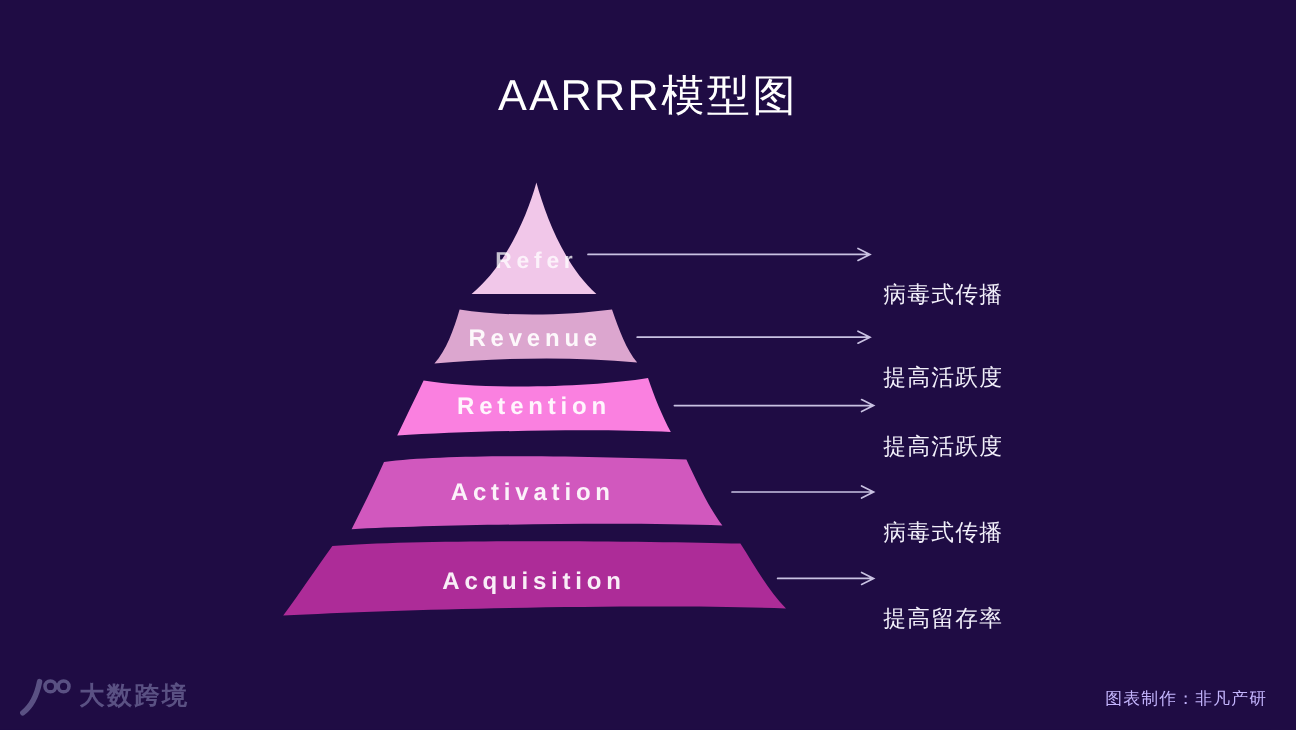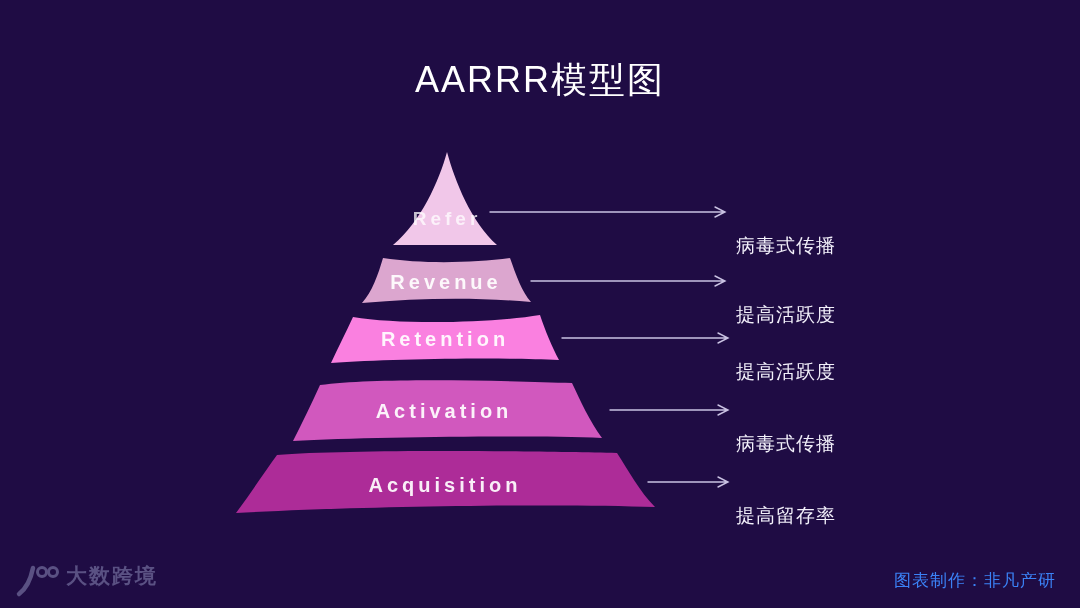--- a/index.html
+++ b/index.html
@@ -51,7 +51,7 @@
     position: absolute;
     left: 14px; bottom: 10px;
     display: flex;
-    align-items: flex-start;
+    align-items: center;
     gap: 6px;
     color: #5a5183;
   }

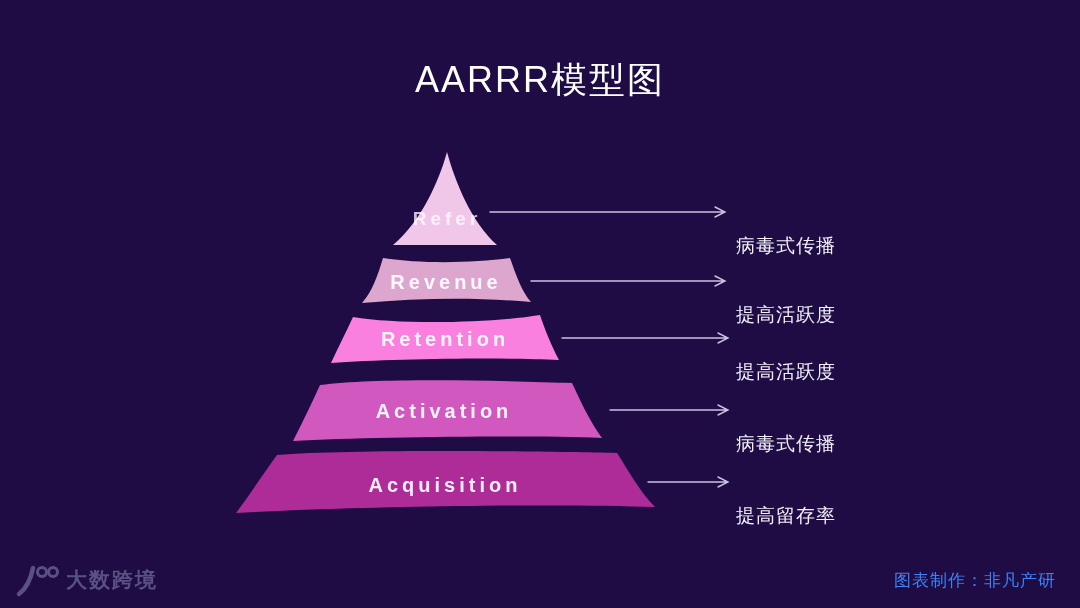--- a/index.html
+++ b/index.html
@@ -63,8 +63,8 @@
   .footer-credit {
     position: absolute;
     right: 24px; bottom: 16px;
-    color: #3b82f6;
-    font-size: 17px;
+    color: #c4b5fd;
+    font-size: 14px;
     letter-spacing: 1px;
   }
 </style>

